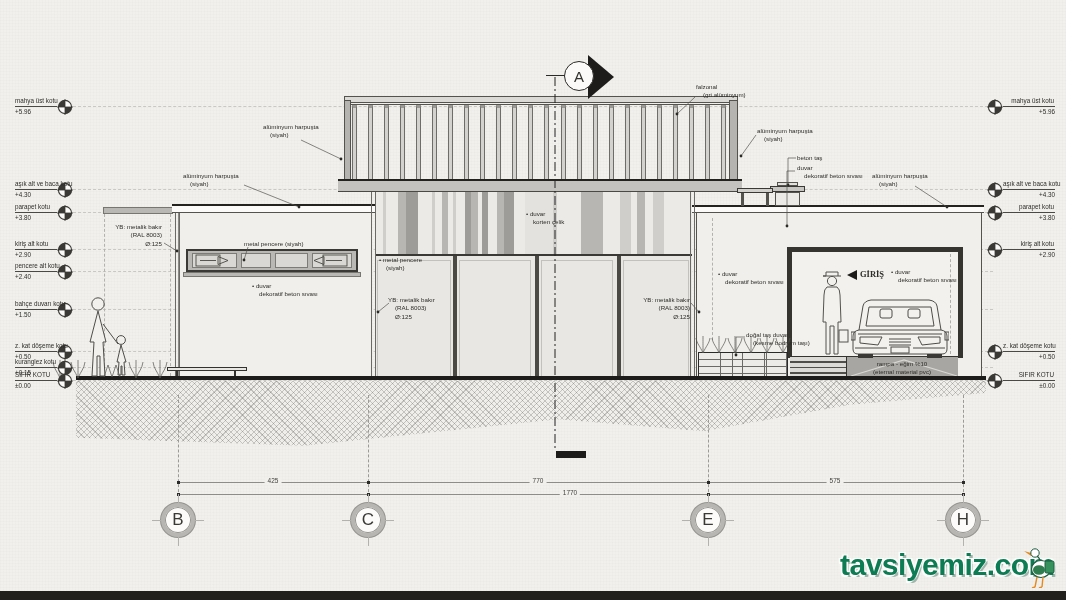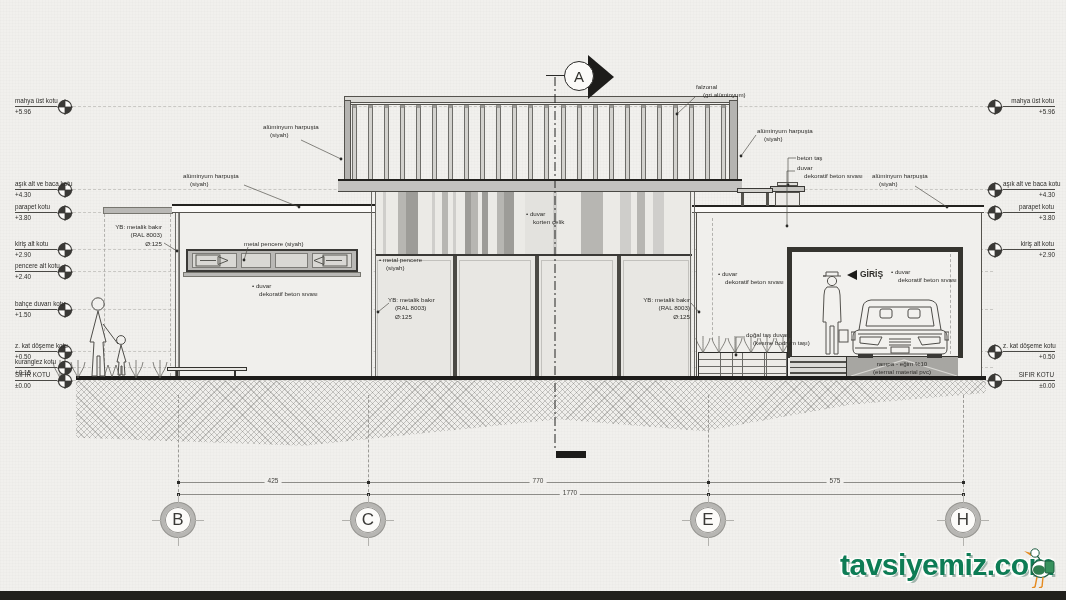--- a/index.html
+++ b/index.html
@@ -532,7 +532,7 @@
       <div>doğal taş duvar</div>
       <div>(kesme bodrum taşı)</div>
     </div>
-    <div class="ann indent" style="left: 860px; top: 269px; font-weight: bold; font-size: 8.5px;">
+    <div class="ann indent" style="left: 860px; top: 269px; font-weight: bold; font-size: 8.5px; font-family: Liberation Serif, serif;">
       <div>GİRİŞ</div>
       <span class="tri-left"></span>
     </div>

